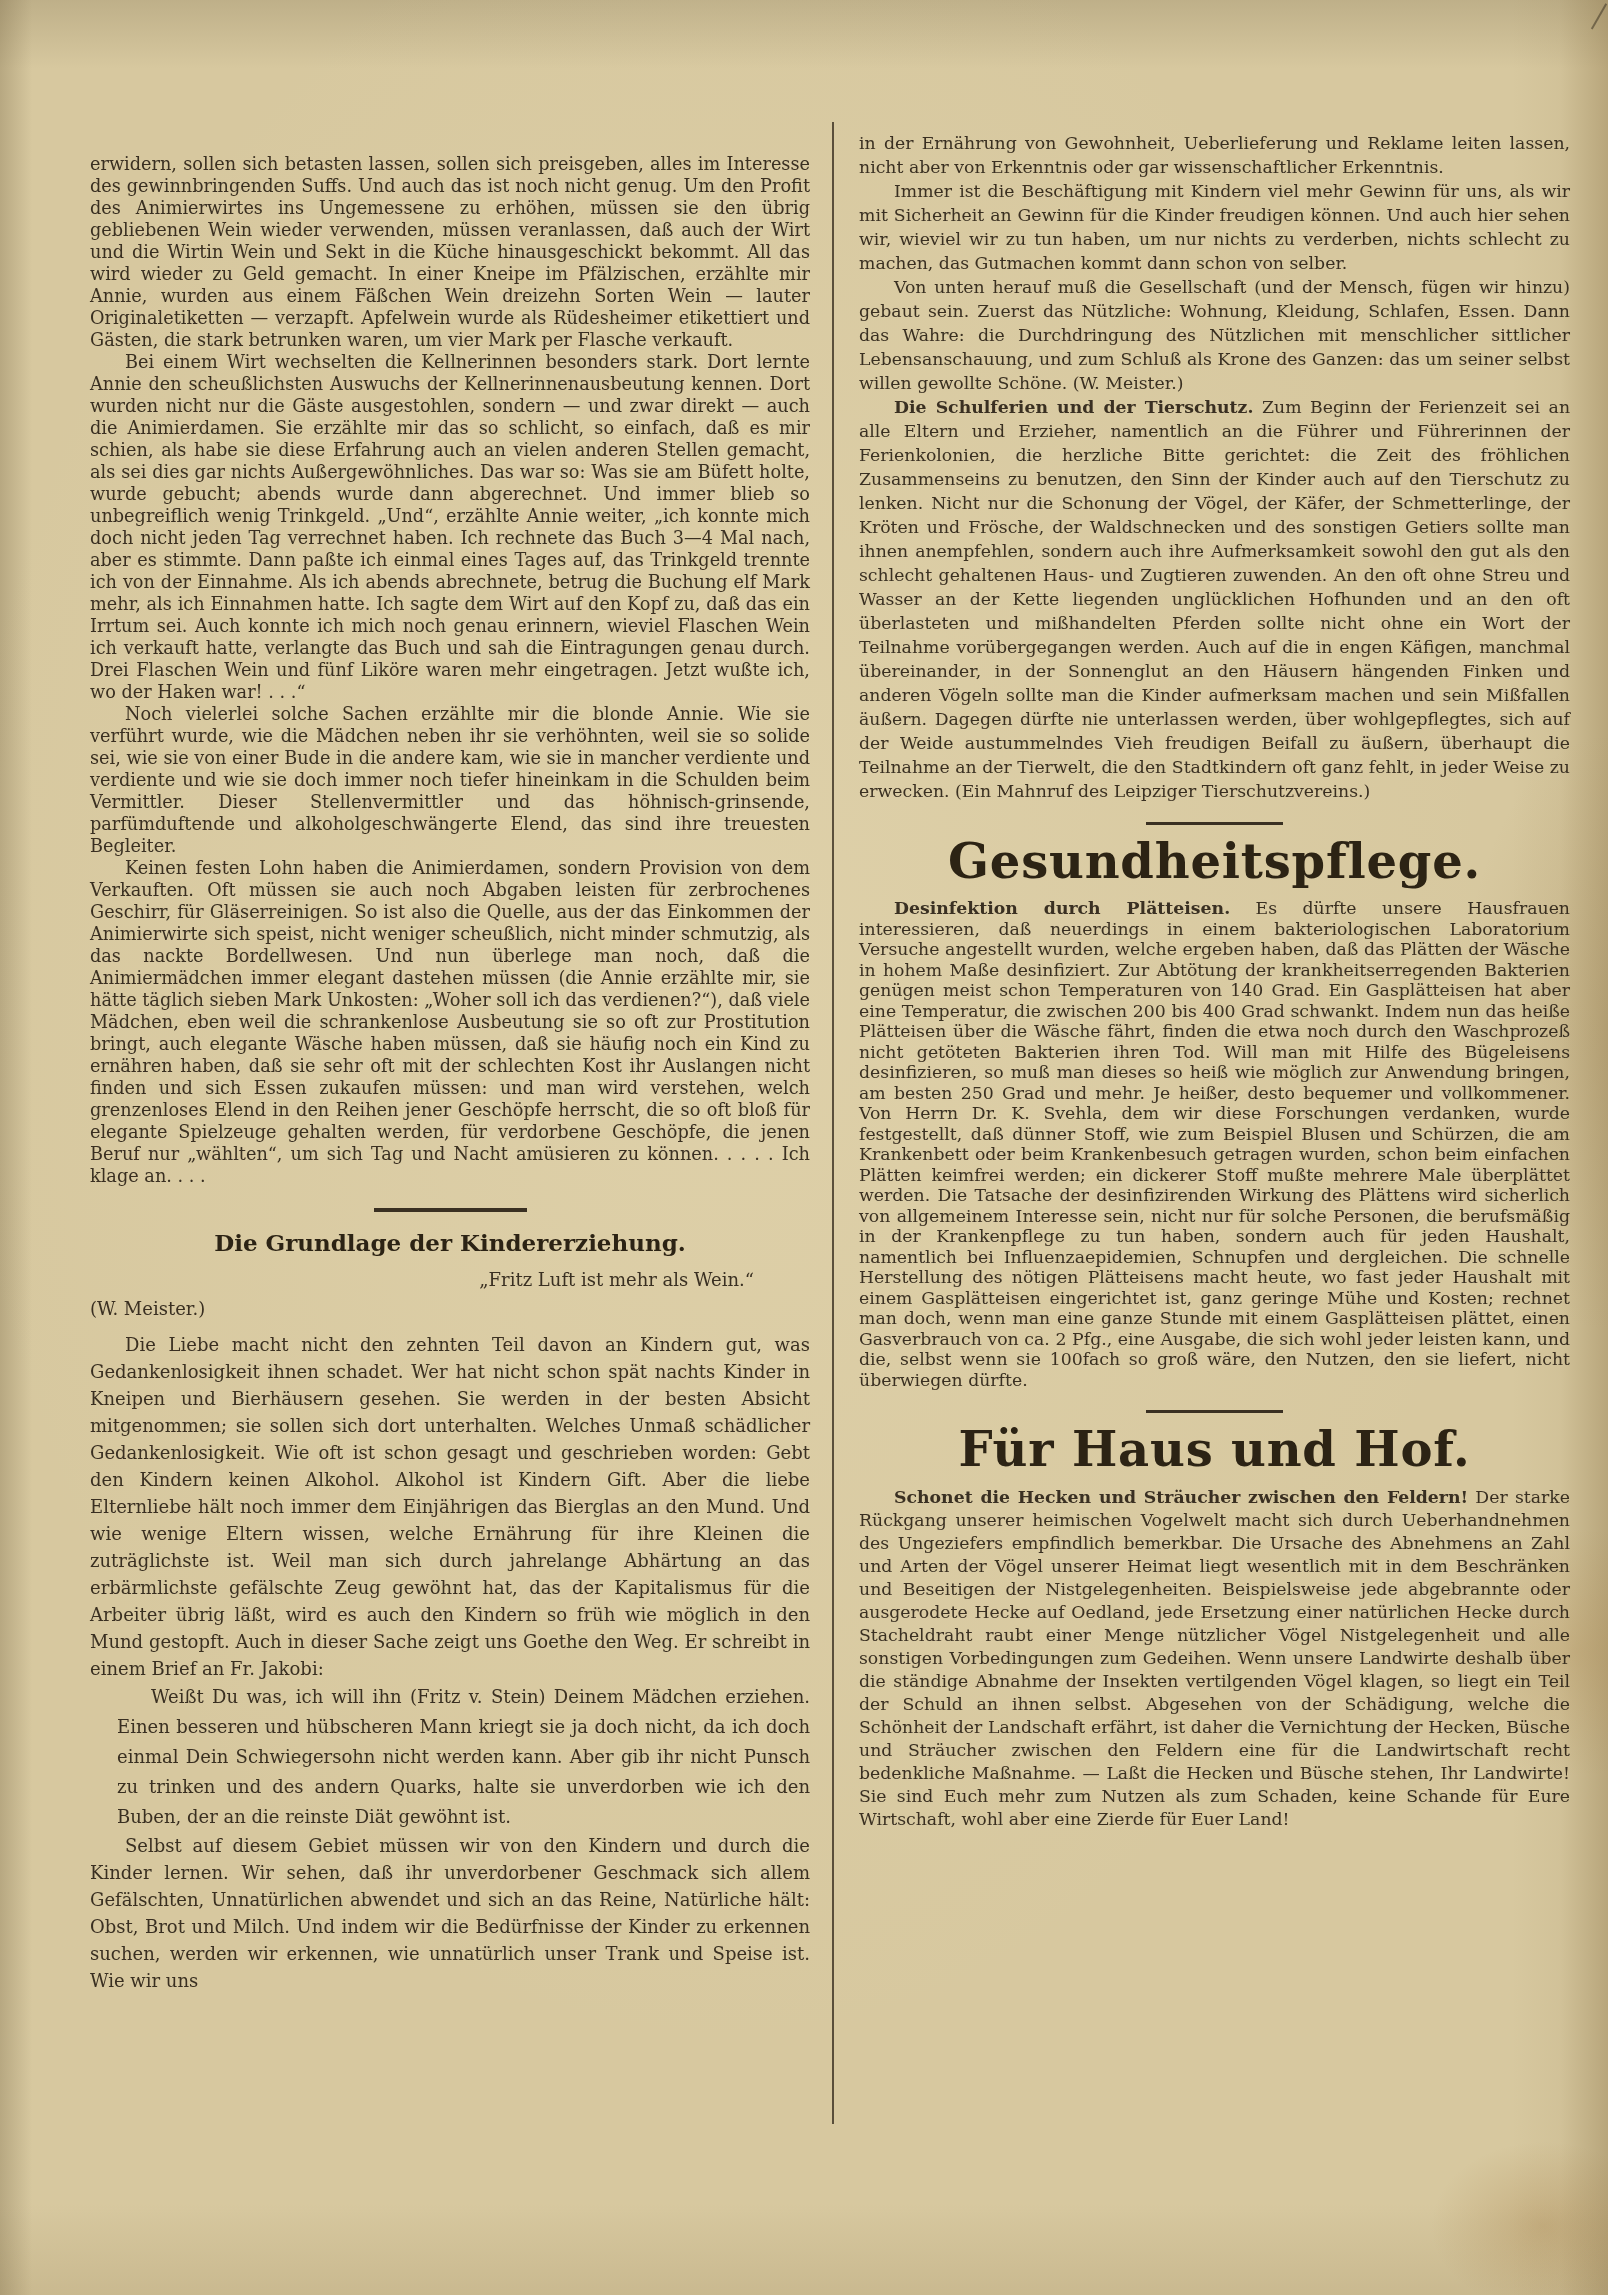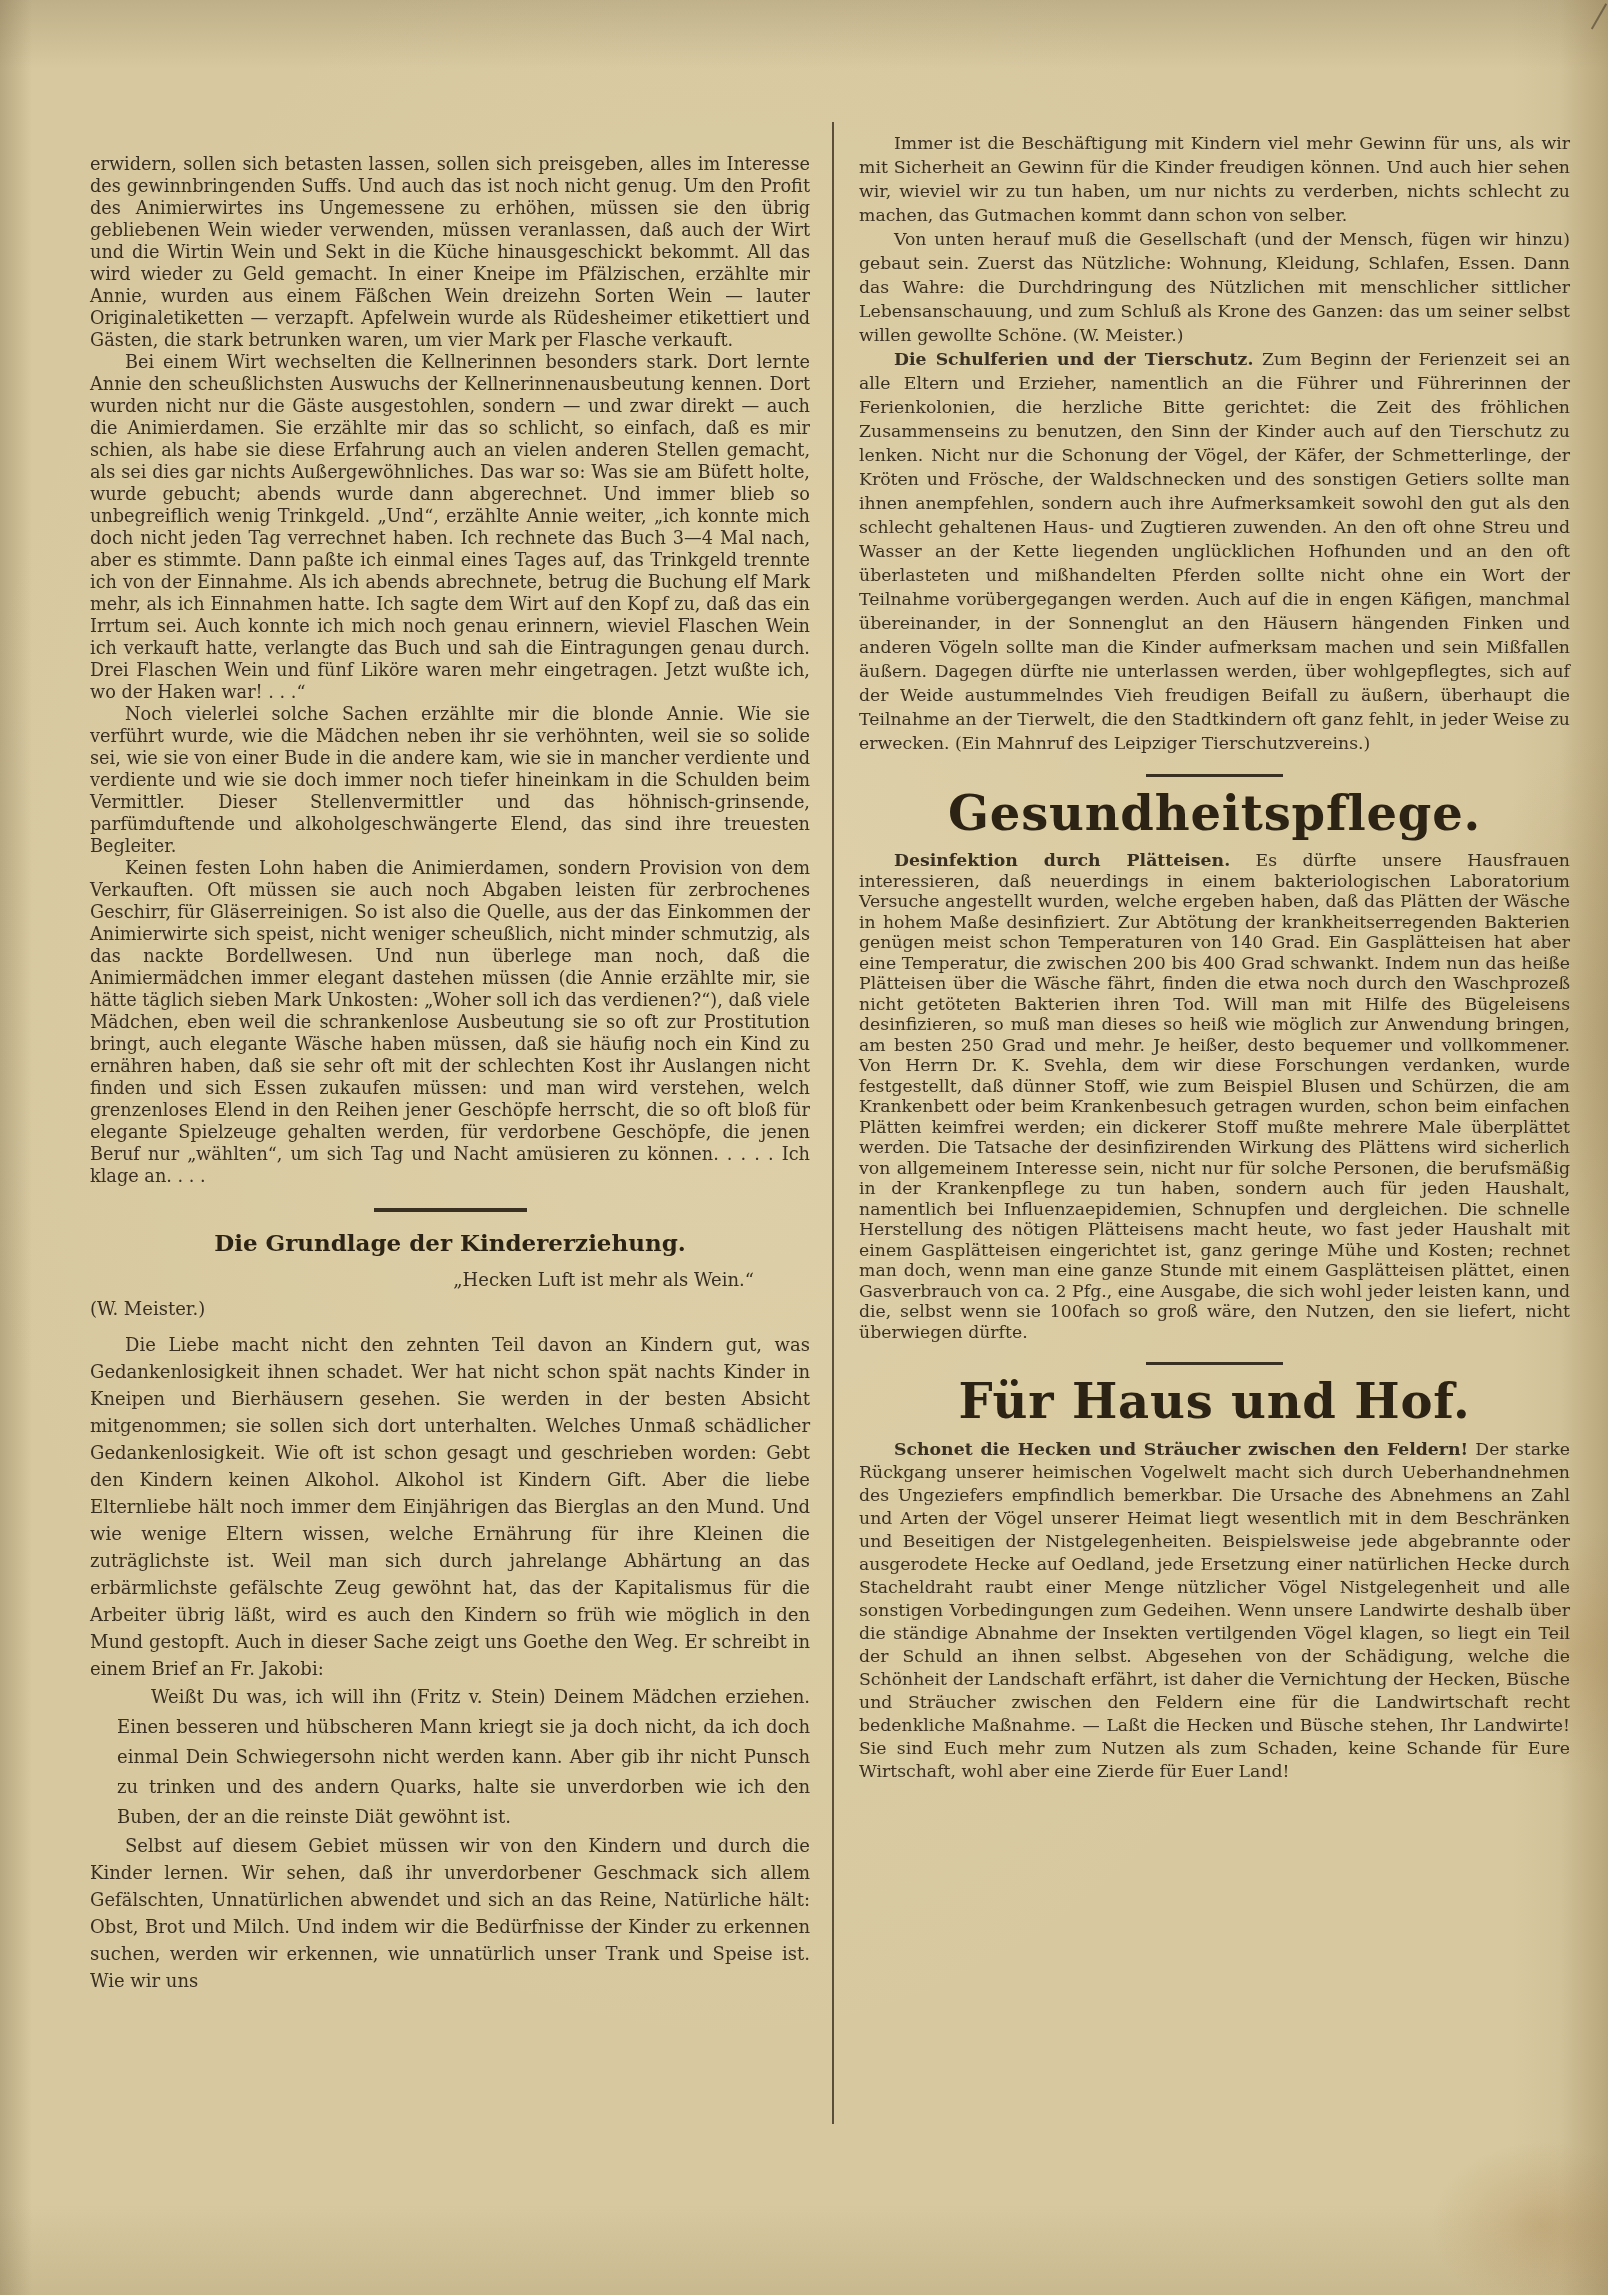--- a/index.html
+++ b/index.html
@@ -74,6 +74,7 @@
   </div>
 
   <div class="col col-right">
+    <p class="t3 noindent">in der Ernährung von Gewohnheit, Ueberlieferung und Reklame leiten lassen, nicht aber von Erkenntnis oder gar wissenschaftlicher Erkenntnis.</p>
     <p class="t3">Immer ist die Beschäftigung mit Kindern viel mehr Gewinn für uns, als wir mit Sicherheit an Gewinn für die Kinder freudigen können. Und auch hier sehen wir, wieviel wir zu tun haben, um nur nichts zu verderben, nichts schlecht zu machen, das Gutmachen kommt dann schon von selber.</p>
     <p class="t3">Von unten herauf muß die Gesellschaft (und der Mensch, fügen wir hinzu) gebaut sein. Zuerst das Nützliche: Wohnung, Kleidung, Schlafen, Essen. Dann das Wahre: die Durchdringung des Nützlichen mit menschlicher sittlicher Lebensanschauung, und zum Schluß als Krone des Ganzen: das um seiner selbst willen gewollte Schöne. (W. Meister.)</p>
     <p class="t3"><span class="lead">Die Schulferien und der Tierschutz.</span> <span>Zum Beginn der Ferienzeit sei an alle Eltern und Erzieher, namentlich an die Führer und Führerinnen der Ferienkolonien, die herzliche Bitte gerichtet: die Zeit des fröhlichen Zusammenseins zu benutzen, den Sinn der Kinder auch auf den Tierschutz zu lenken. Nicht nur die Schonung der Vögel, der Käfer, der Schmetterlinge, der Kröten und Frösche, der Waldschnecken und des sonstigen Getiers sollte man ihnen anempfehlen, sondern auch ihre Aufmerksamkeit sowohl den gut als den schlecht gehaltenen Haus- und Zugtieren zuwenden. An den oft ohne Streu und Wasser an der Kette liegenden unglücklichen Hofhunden und an den oft überlasteten und mißhandelten Pferden sollte nicht ohne ein Wort der Teilnahme vorübergegangen werden. Auch auf die in engen Käfigen, manchmal übereinander, in der Sonnenglut an den Häusern hängenden Finken und anderen Vögeln sollte man die Kinder aufmerksam machen und sein Mißfallen äußern. Dagegen dürfte nie unterlassen werden, über wohlgepflegtes, sich auf der Weide austummelndes Vieh freudigen Beifall zu äußern, überhaupt die Teilnahme an der Tierwelt, die den Stadtkindern oft ganz fehlt, in jeder Weise zu erwecken. (Ein Mahnruf des Leipziger Tierschutzvereins.)</span></p>

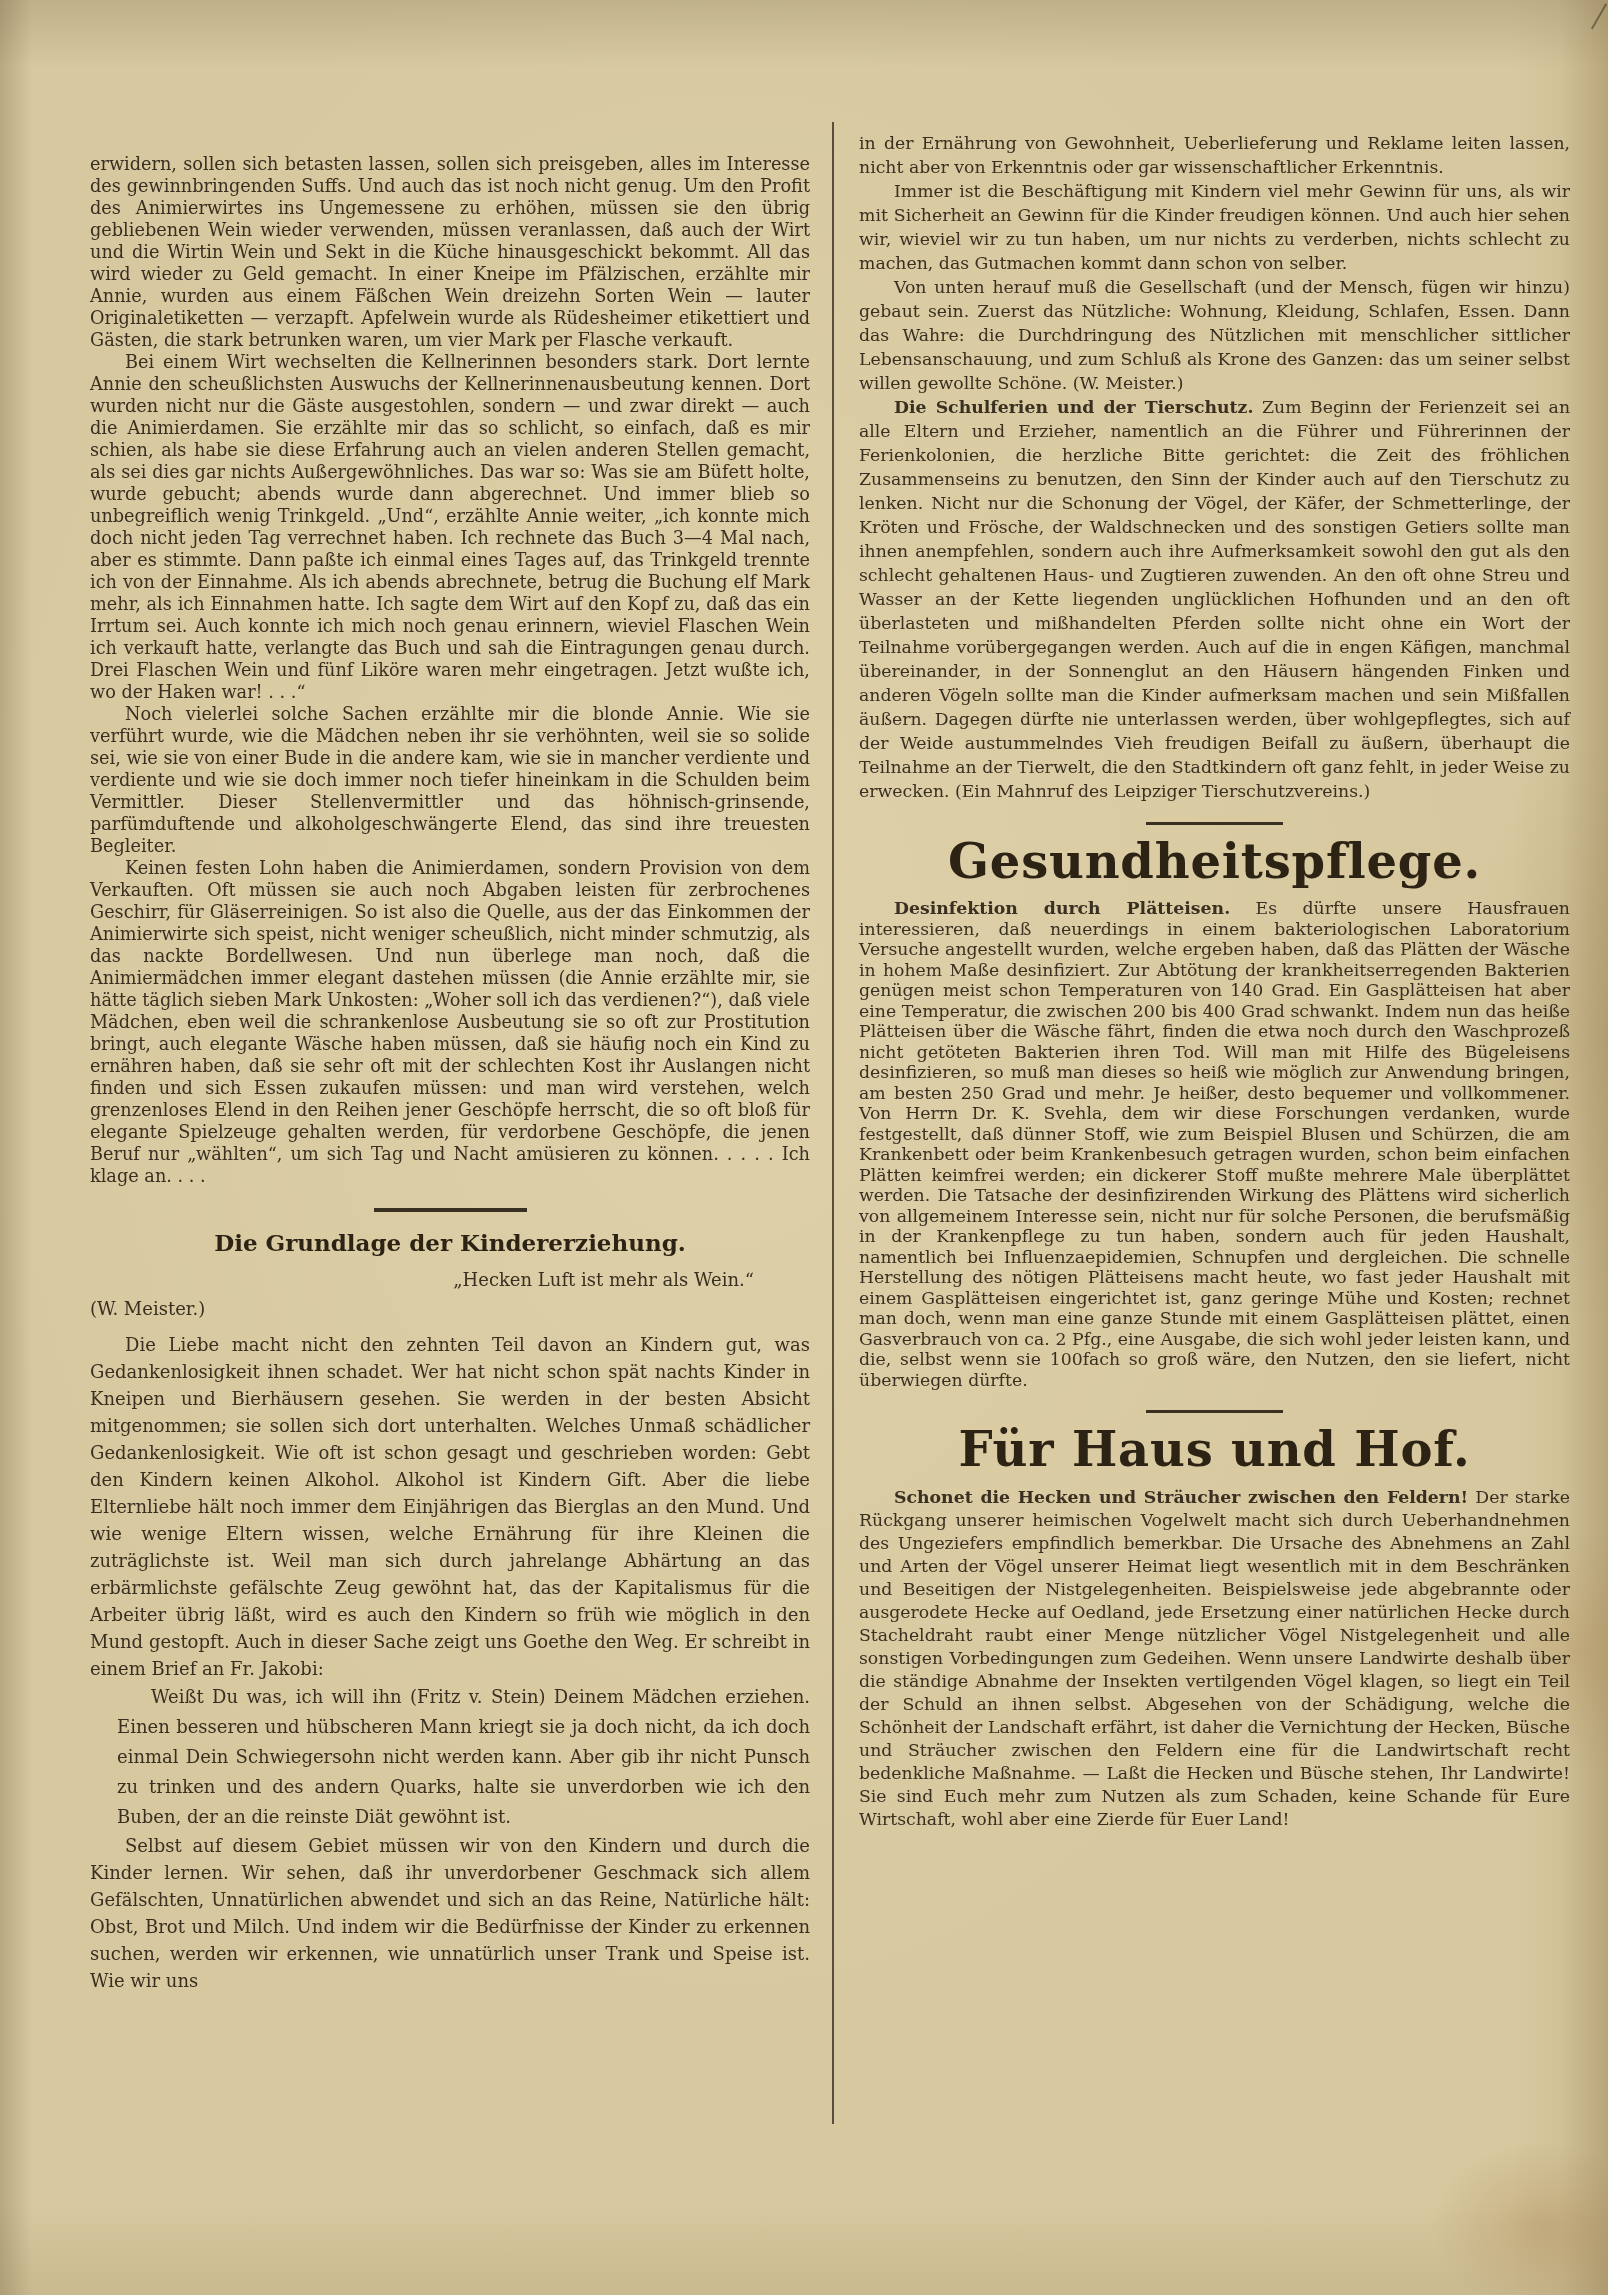--- a/index.html
+++ b/index.html
@@ -65,7 +65,7 @@
     <div class="rule"></div>
 
     <h2 class="art-title">Die Grundlage der Kindererziehung.</h2>
-    <p class="motto">„Hecken Luft ist mehr als Wein.“</p>
+    <p class="motto">„Fritz Luft ist mehr als Wein.“</p>
     <p class="motto-src">(W. Meister.)</p>
 
     <p class="t2">Die Liebe macht nicht den zehnten Teil davon an Kindern gut, was Gedankenlosigkeit ihnen schadet. Wer hat nicht schon spät nachts Kinder in Kneipen und Bierhäusern gesehen. Sie werden in der besten Absicht mitgenommen; sie sollen sich dort unterhalten. Welches Unmaß schädlicher Gedankenlosigkeit. Wie oft ist schon gesagt und geschrieben worden: Gebt den Kindern keinen Alkohol. Alkohol ist Kindern Gift. Aber die liebe Elternliebe hält noch immer dem Einjährigen das Bierglas an den Mund. Und wie wenige Eltern wissen, welche Ernährung für ihre Kleinen die zuträglichste ist. Weil man sich durch jahrelange Abhärtung an das erbärmlichste gefälschte Zeug gewöhnt hat, das der Kapitalismus für die Arbeiter übrig läßt, wird es auch den Kindern so früh wie möglich in den Mund gestopft. Auch in dieser Sache zeigt uns Goethe den Weg. Er schreibt in einem Brief an Fr. Jakobi:</p>

